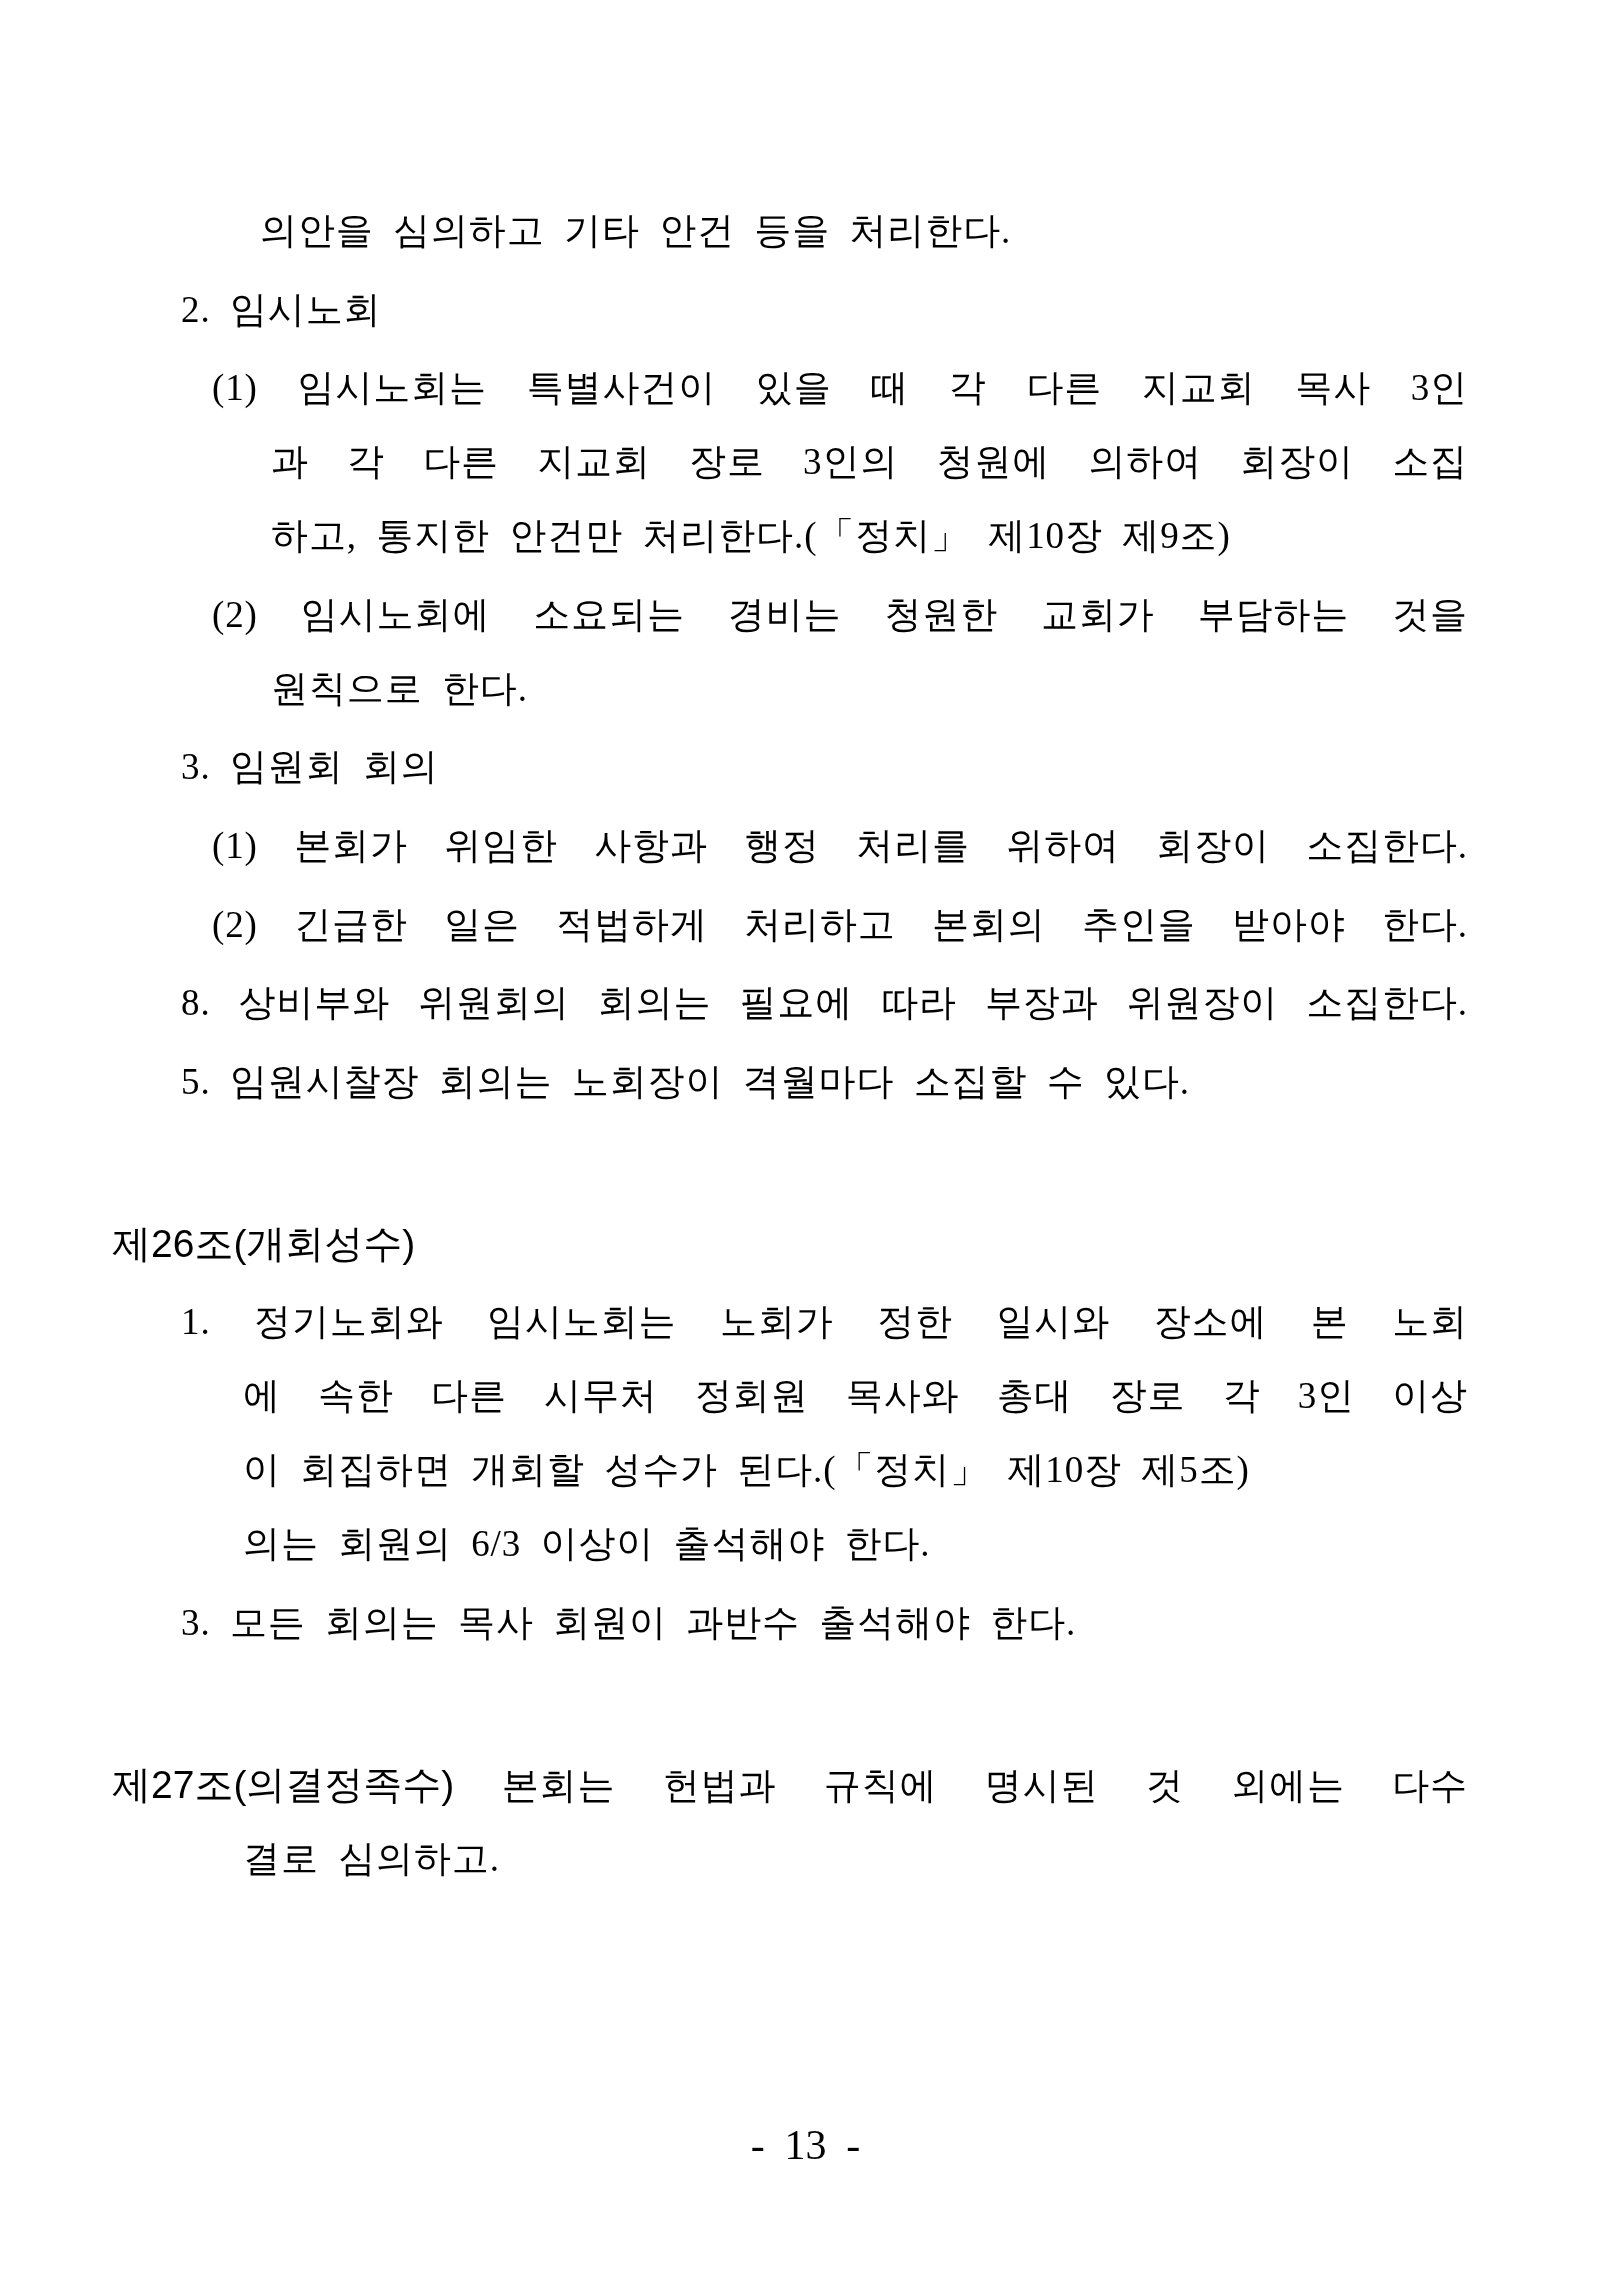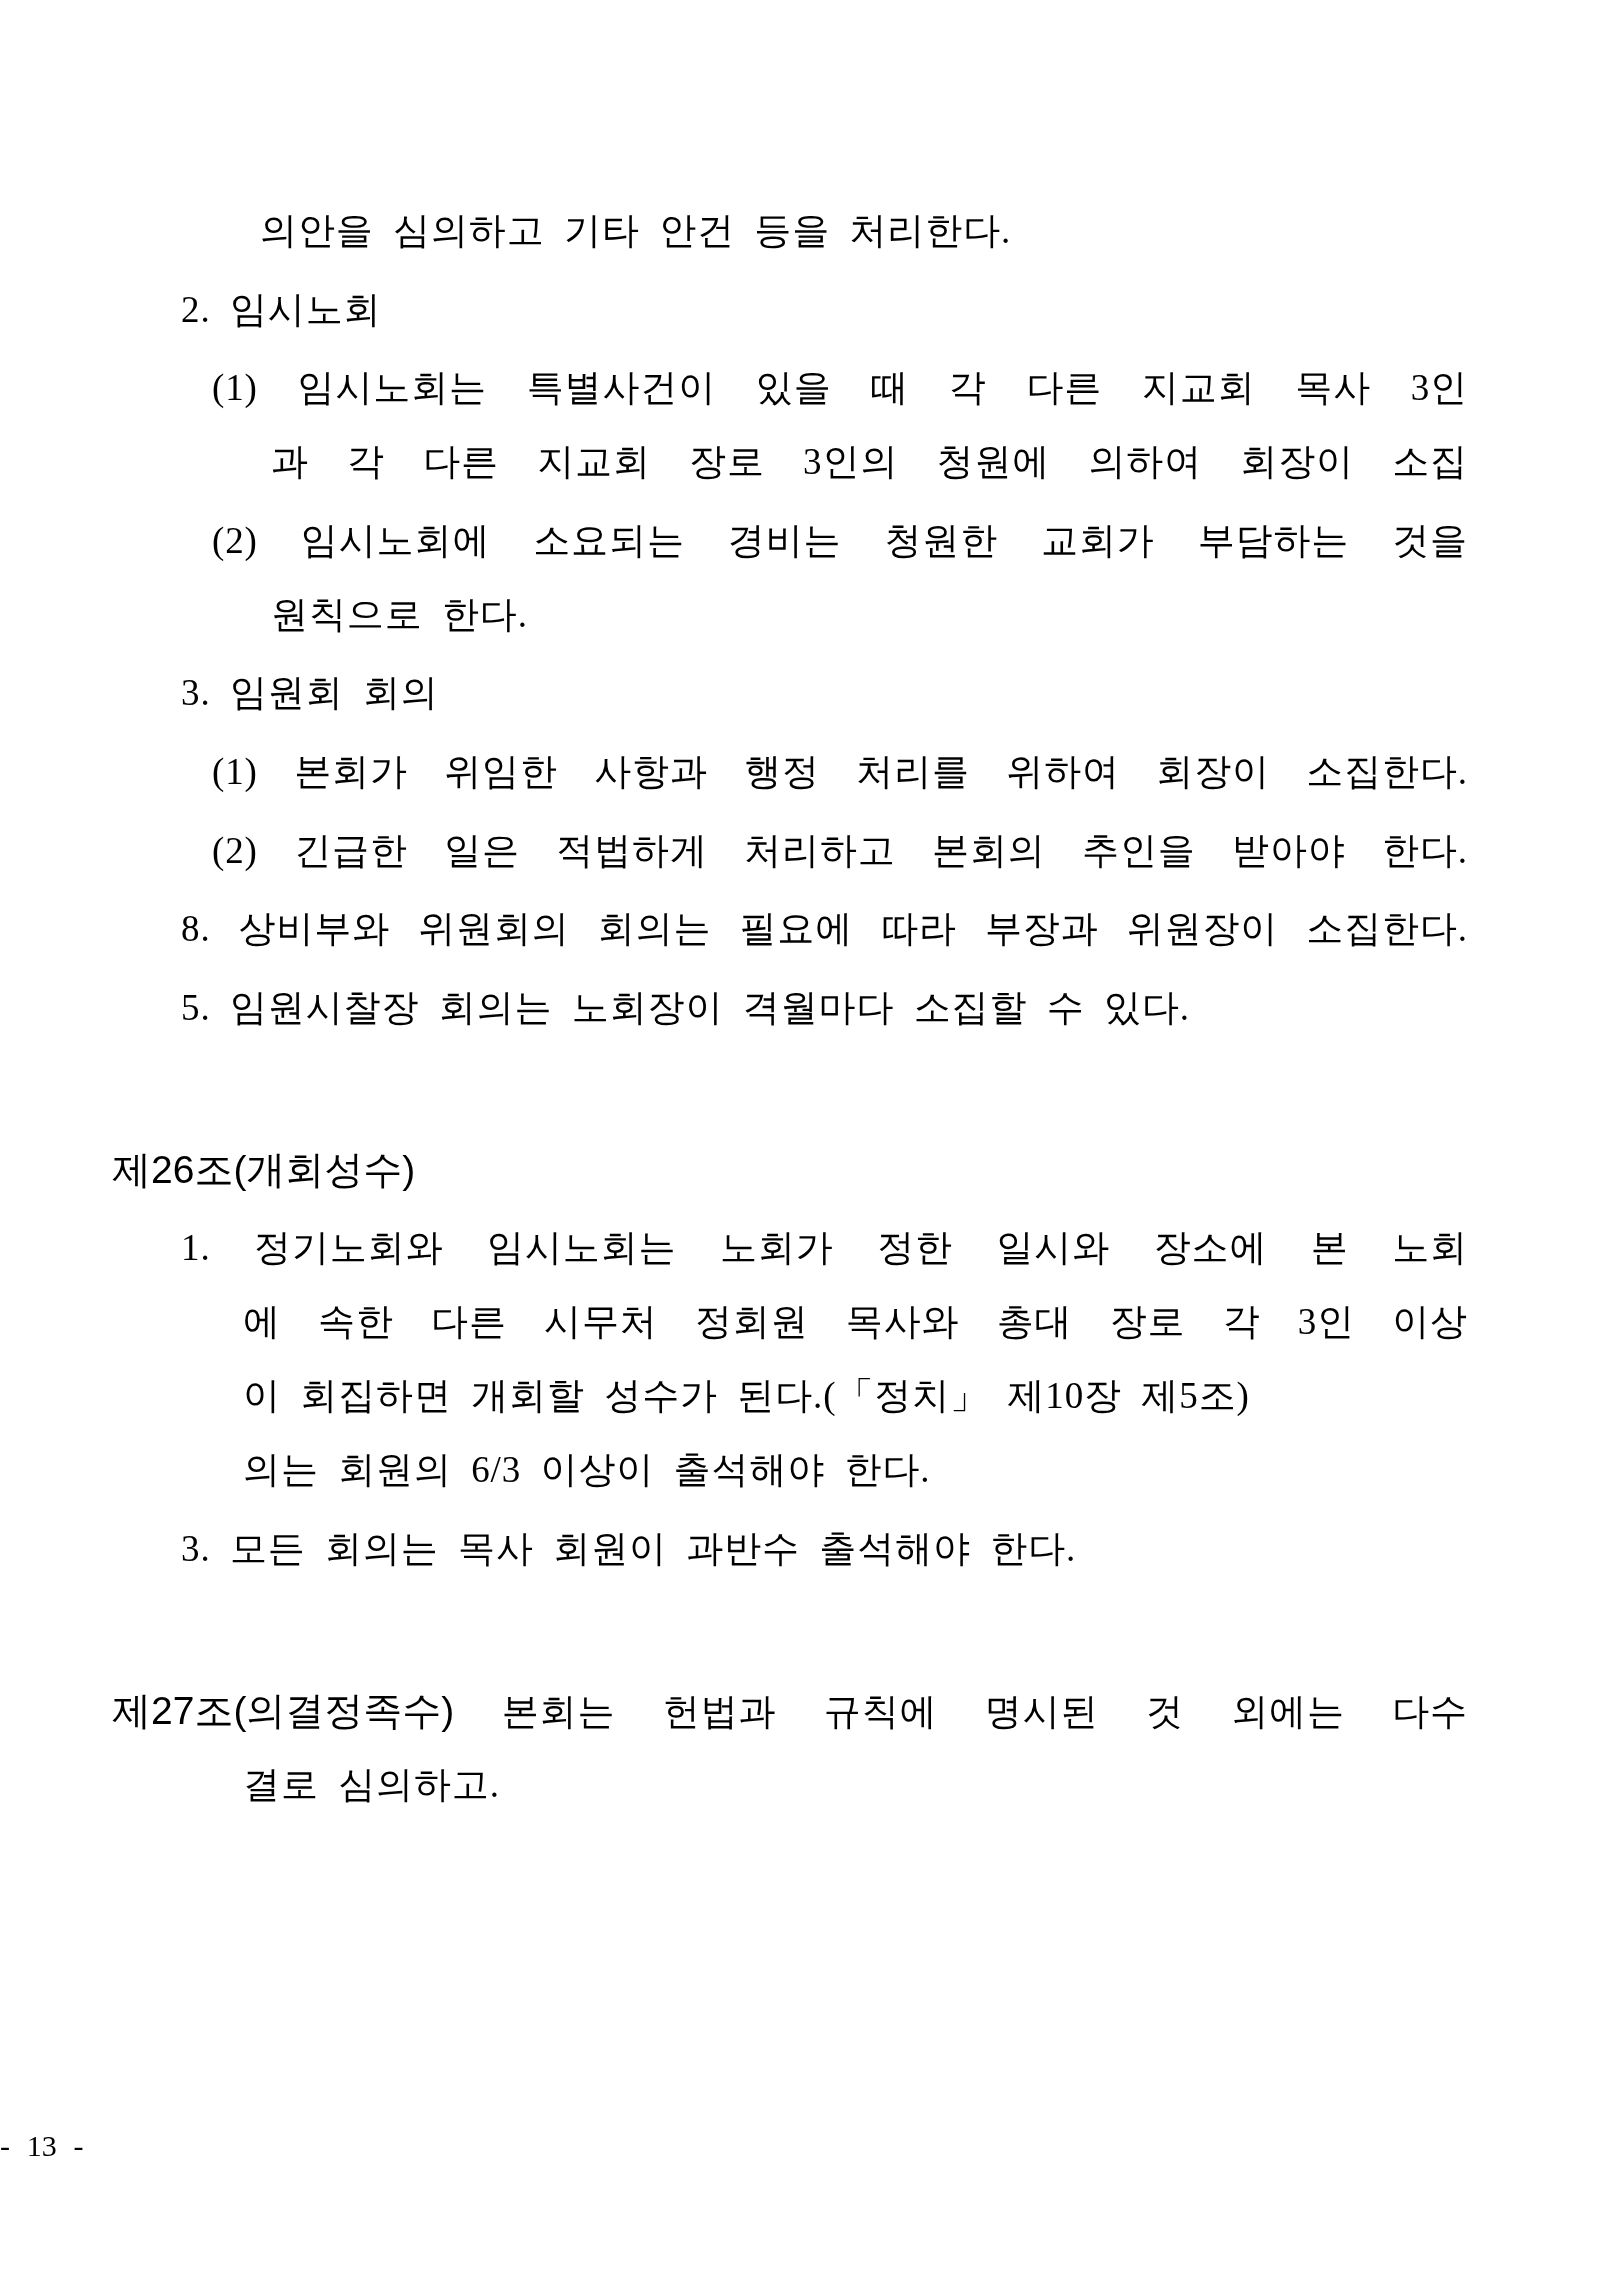--- a/index.html
+++ b/index.html
@@ -66,6 +66,7 @@
   <div class="line ind-num item">2. 임시노회</div>
   <div class="line ind-paren item js">(1) 임시노회는 특별사건이 있을 때 각 다른 지교회 목사 3인</div>
   <div class="line ind-paren-cont js">과 각 다른 지교회 장로 3인의 청원에 의하여 회장이 소집</div>
+  <div class="line ind-paren-cont">하고, 통지한 안건만 처리한다.(「정치」 제10장 제9조)</div>
   <div class="line ind-paren item js">(2) 임시노회에 소요되는 경비는 청원한 교회가 부담하는 것을</div>
   <div class="line ind-paren-cont">원칙으로 한다.</div>
 

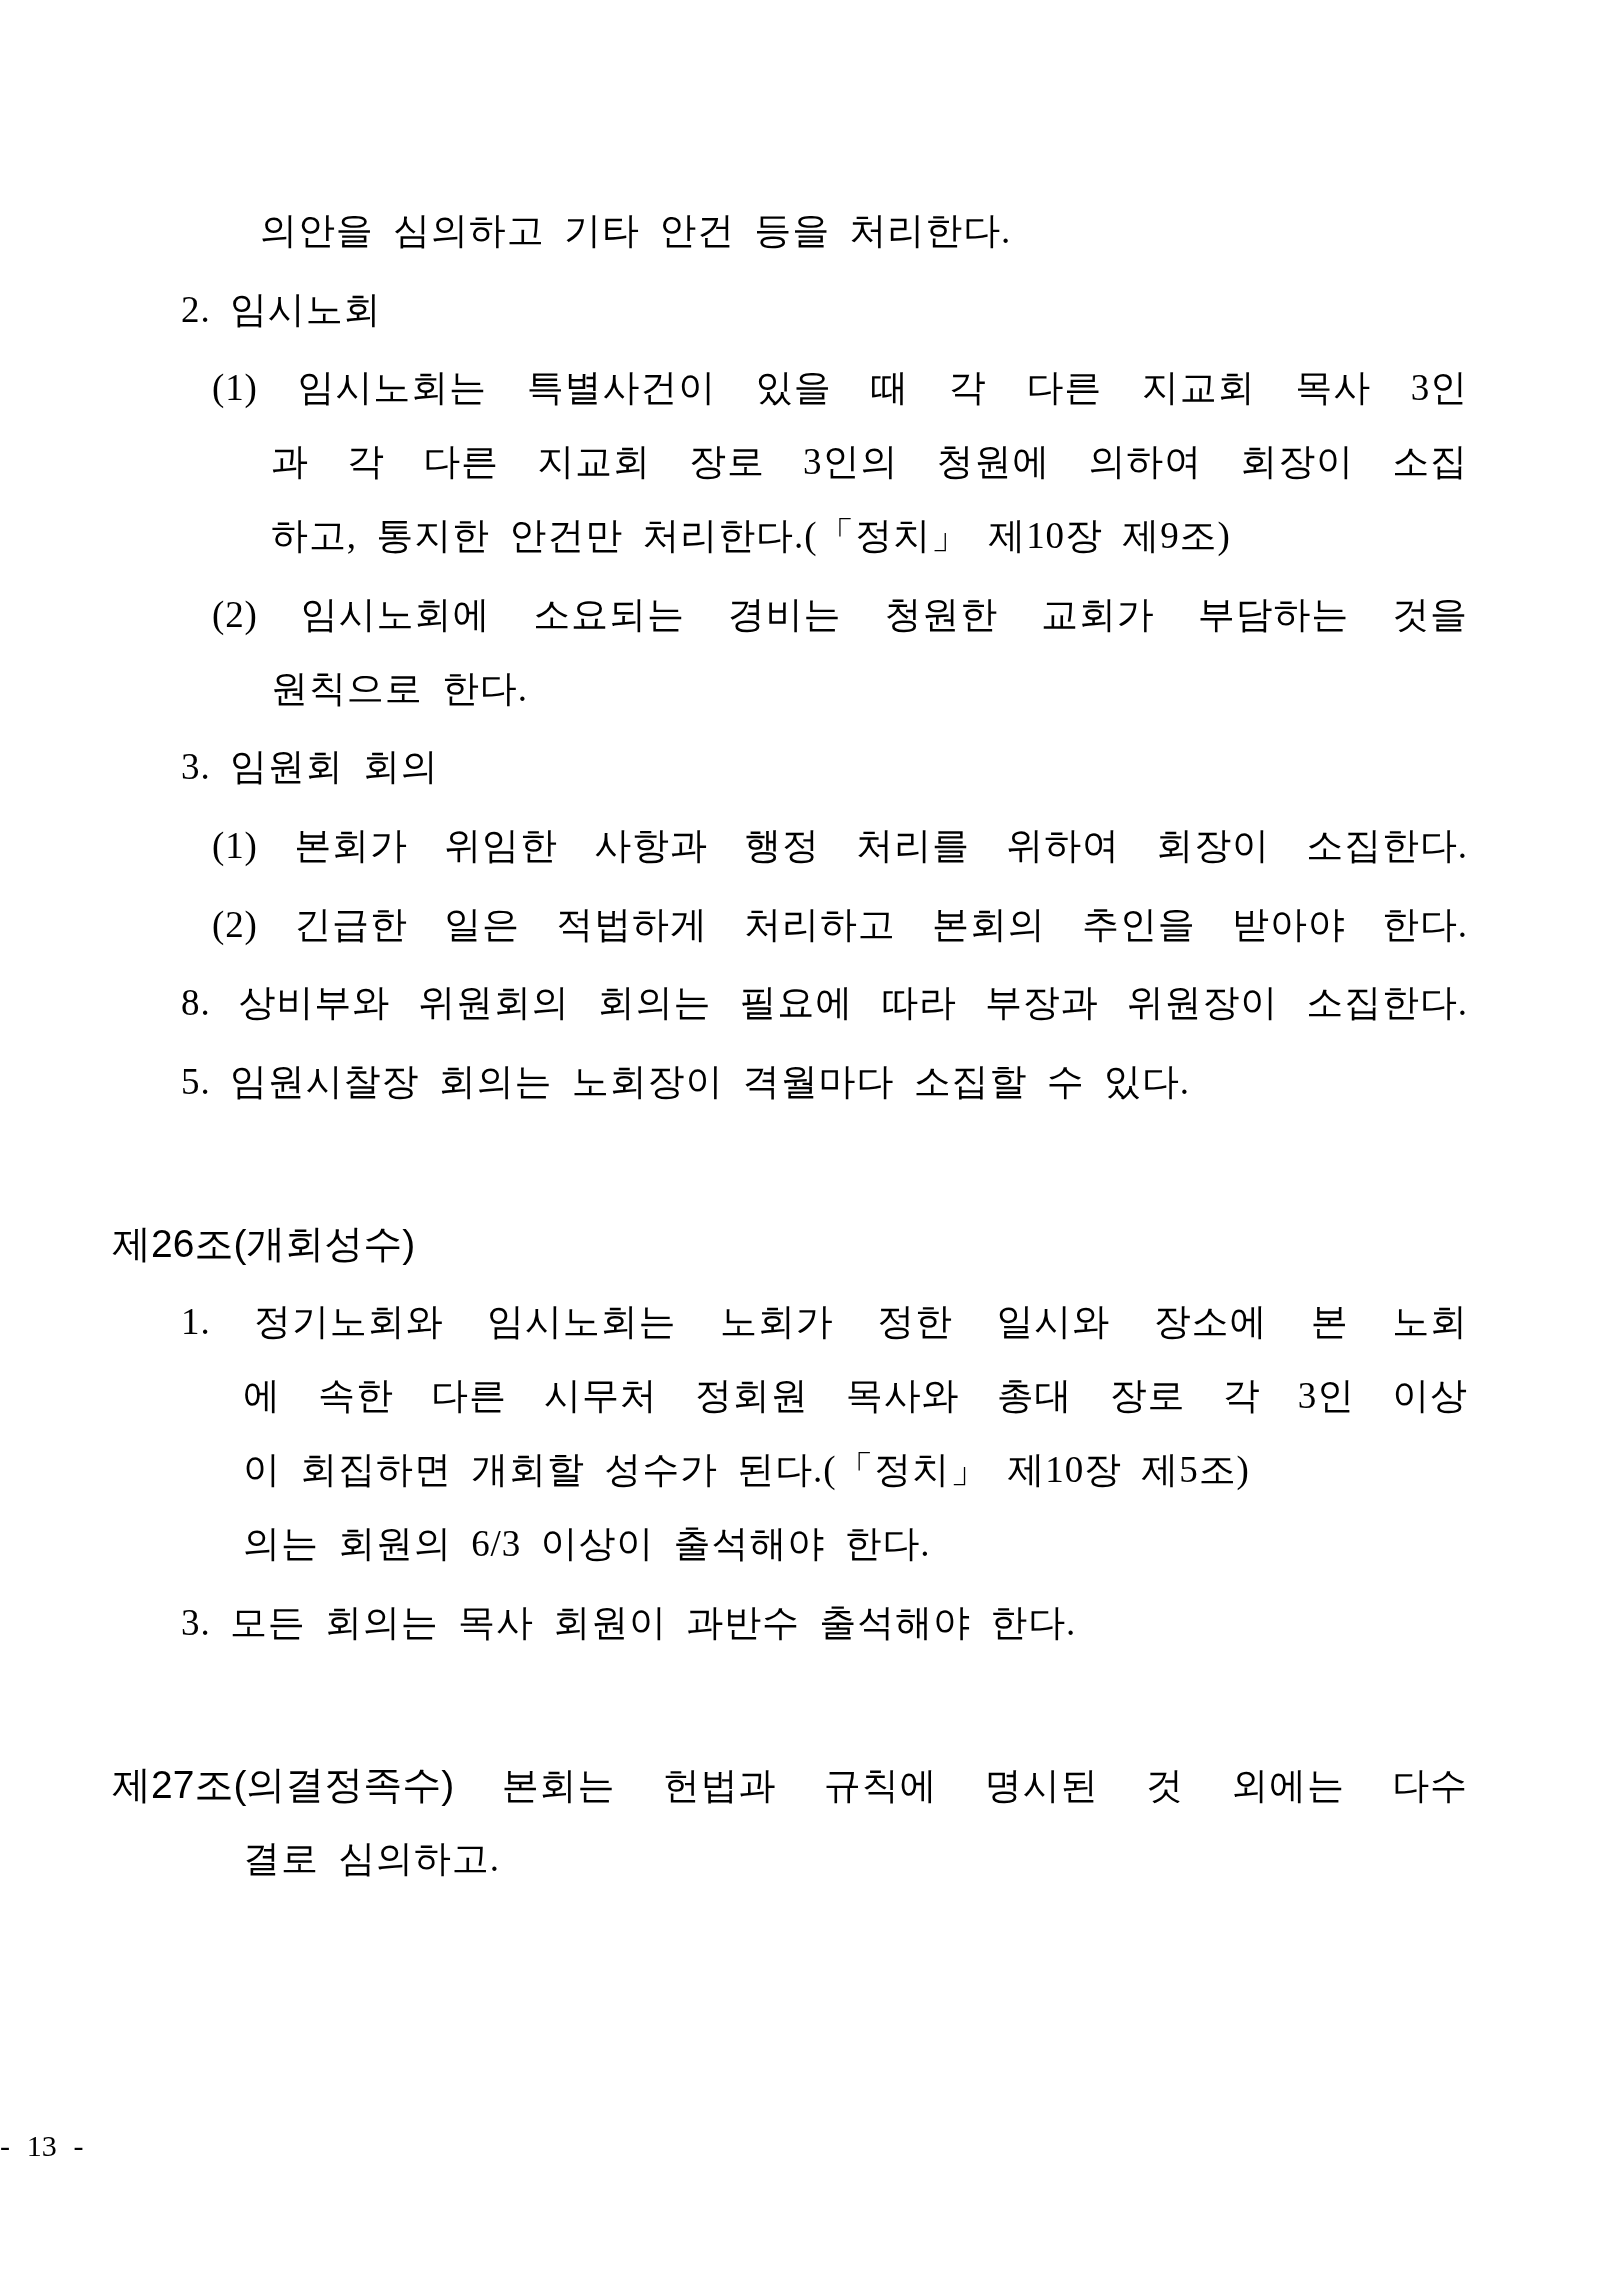--- a/index.html
+++ b/index.html
@@ -51,7 +51,8 @@
     left: 0;
     right: 0;
     top: 2118px;
-    font-size: 30px;
+    text-align: center;
+    font-size: 42px;
     line-height: 55px;
     word-spacing: 9.2px;
   }

